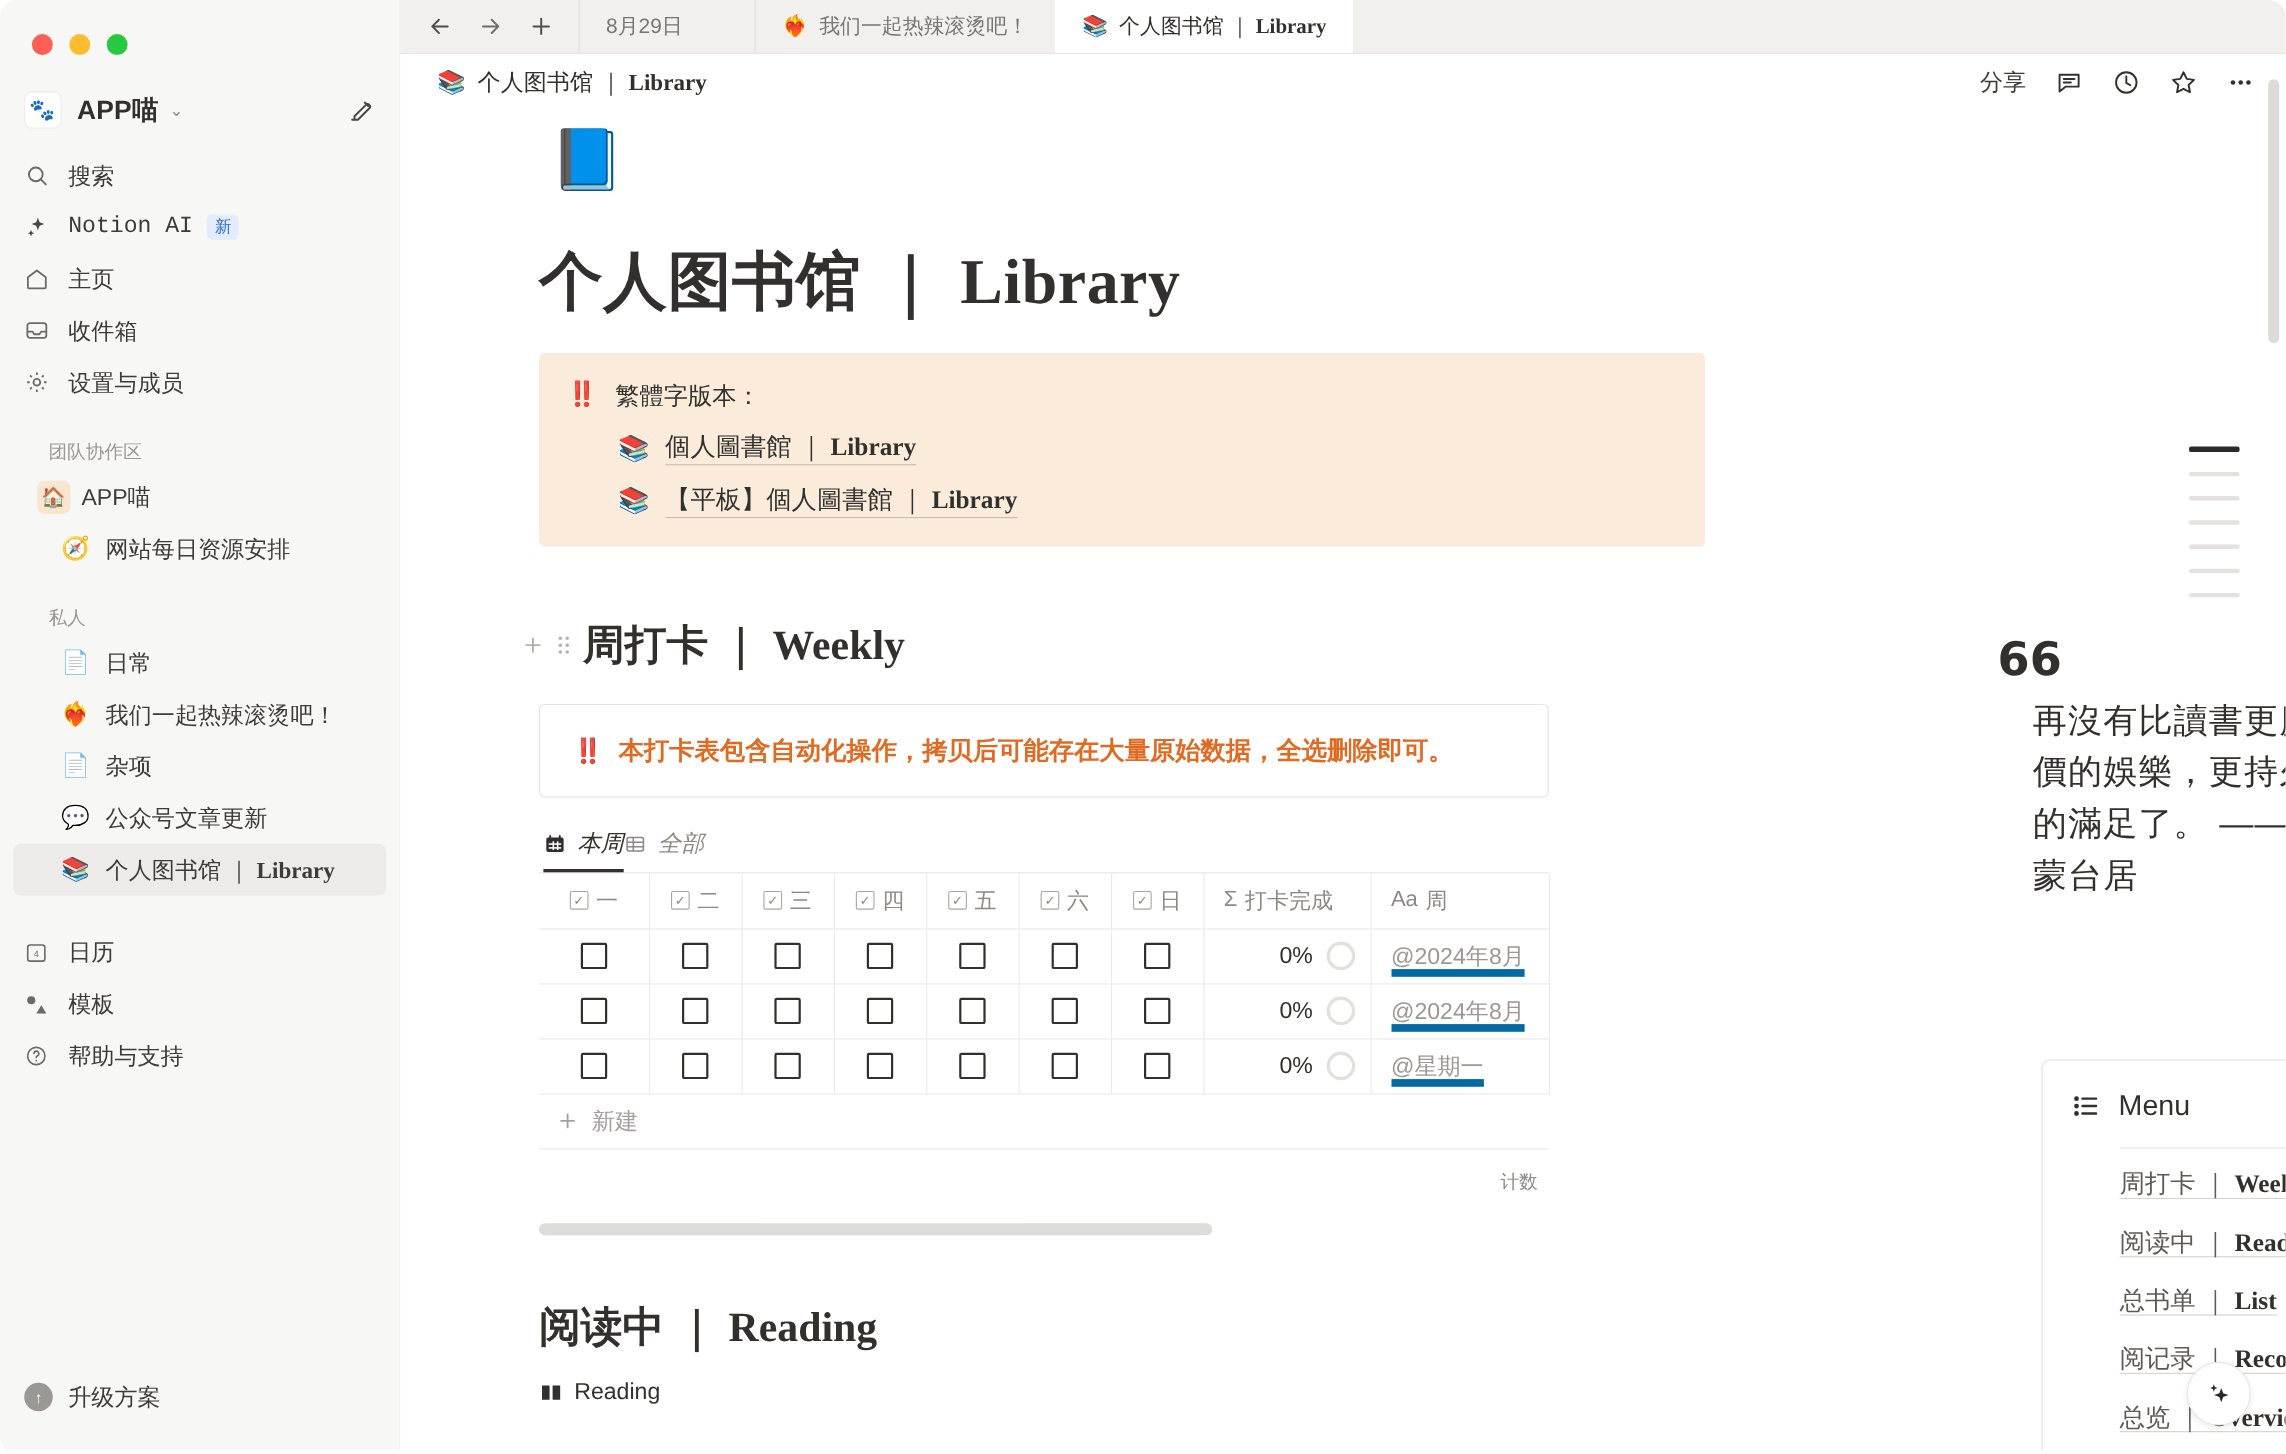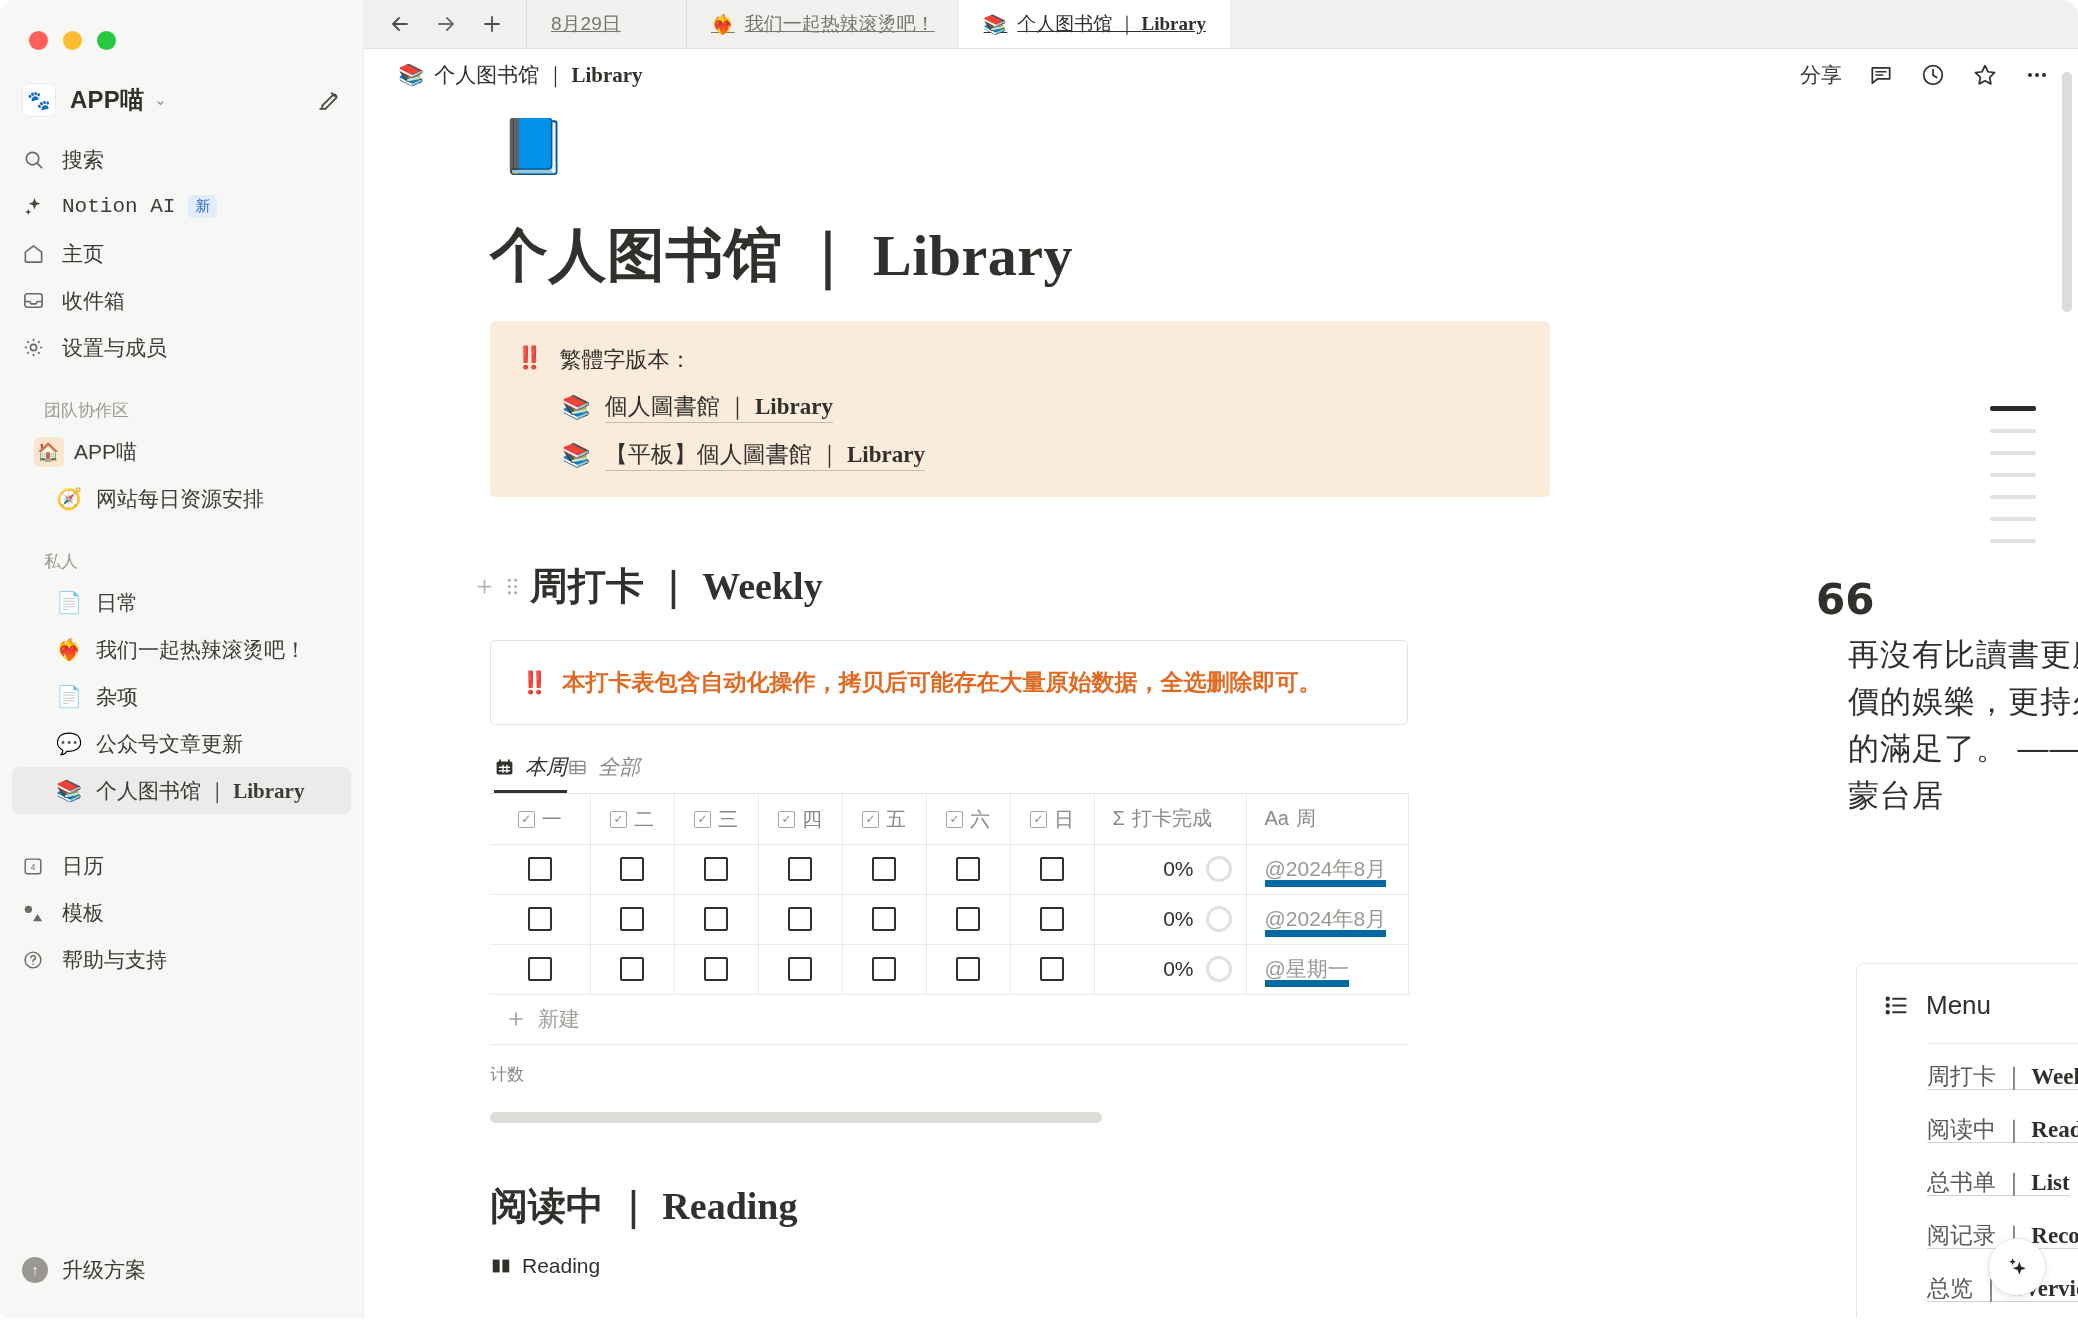--- a/index.html
+++ b/index.html
@@ -135,7 +135,7 @@
     padding: 0 24px; min-width: 160px;
     font-size: 19px; color: #787570;
     border-left: 1px solid #e0dedb;
-    gap: 10px; white-space: nowrap; text-decoration: underline;
+    gap: 10px; white-space: nowrap;
   }
   .tab.active { background: #ffffff; color: #32302c; border-left-color: transparent; }
   .tab .tname .en { font-family: "Liberation Serif","DejaVu Serif",serif; font-weight: 700; }

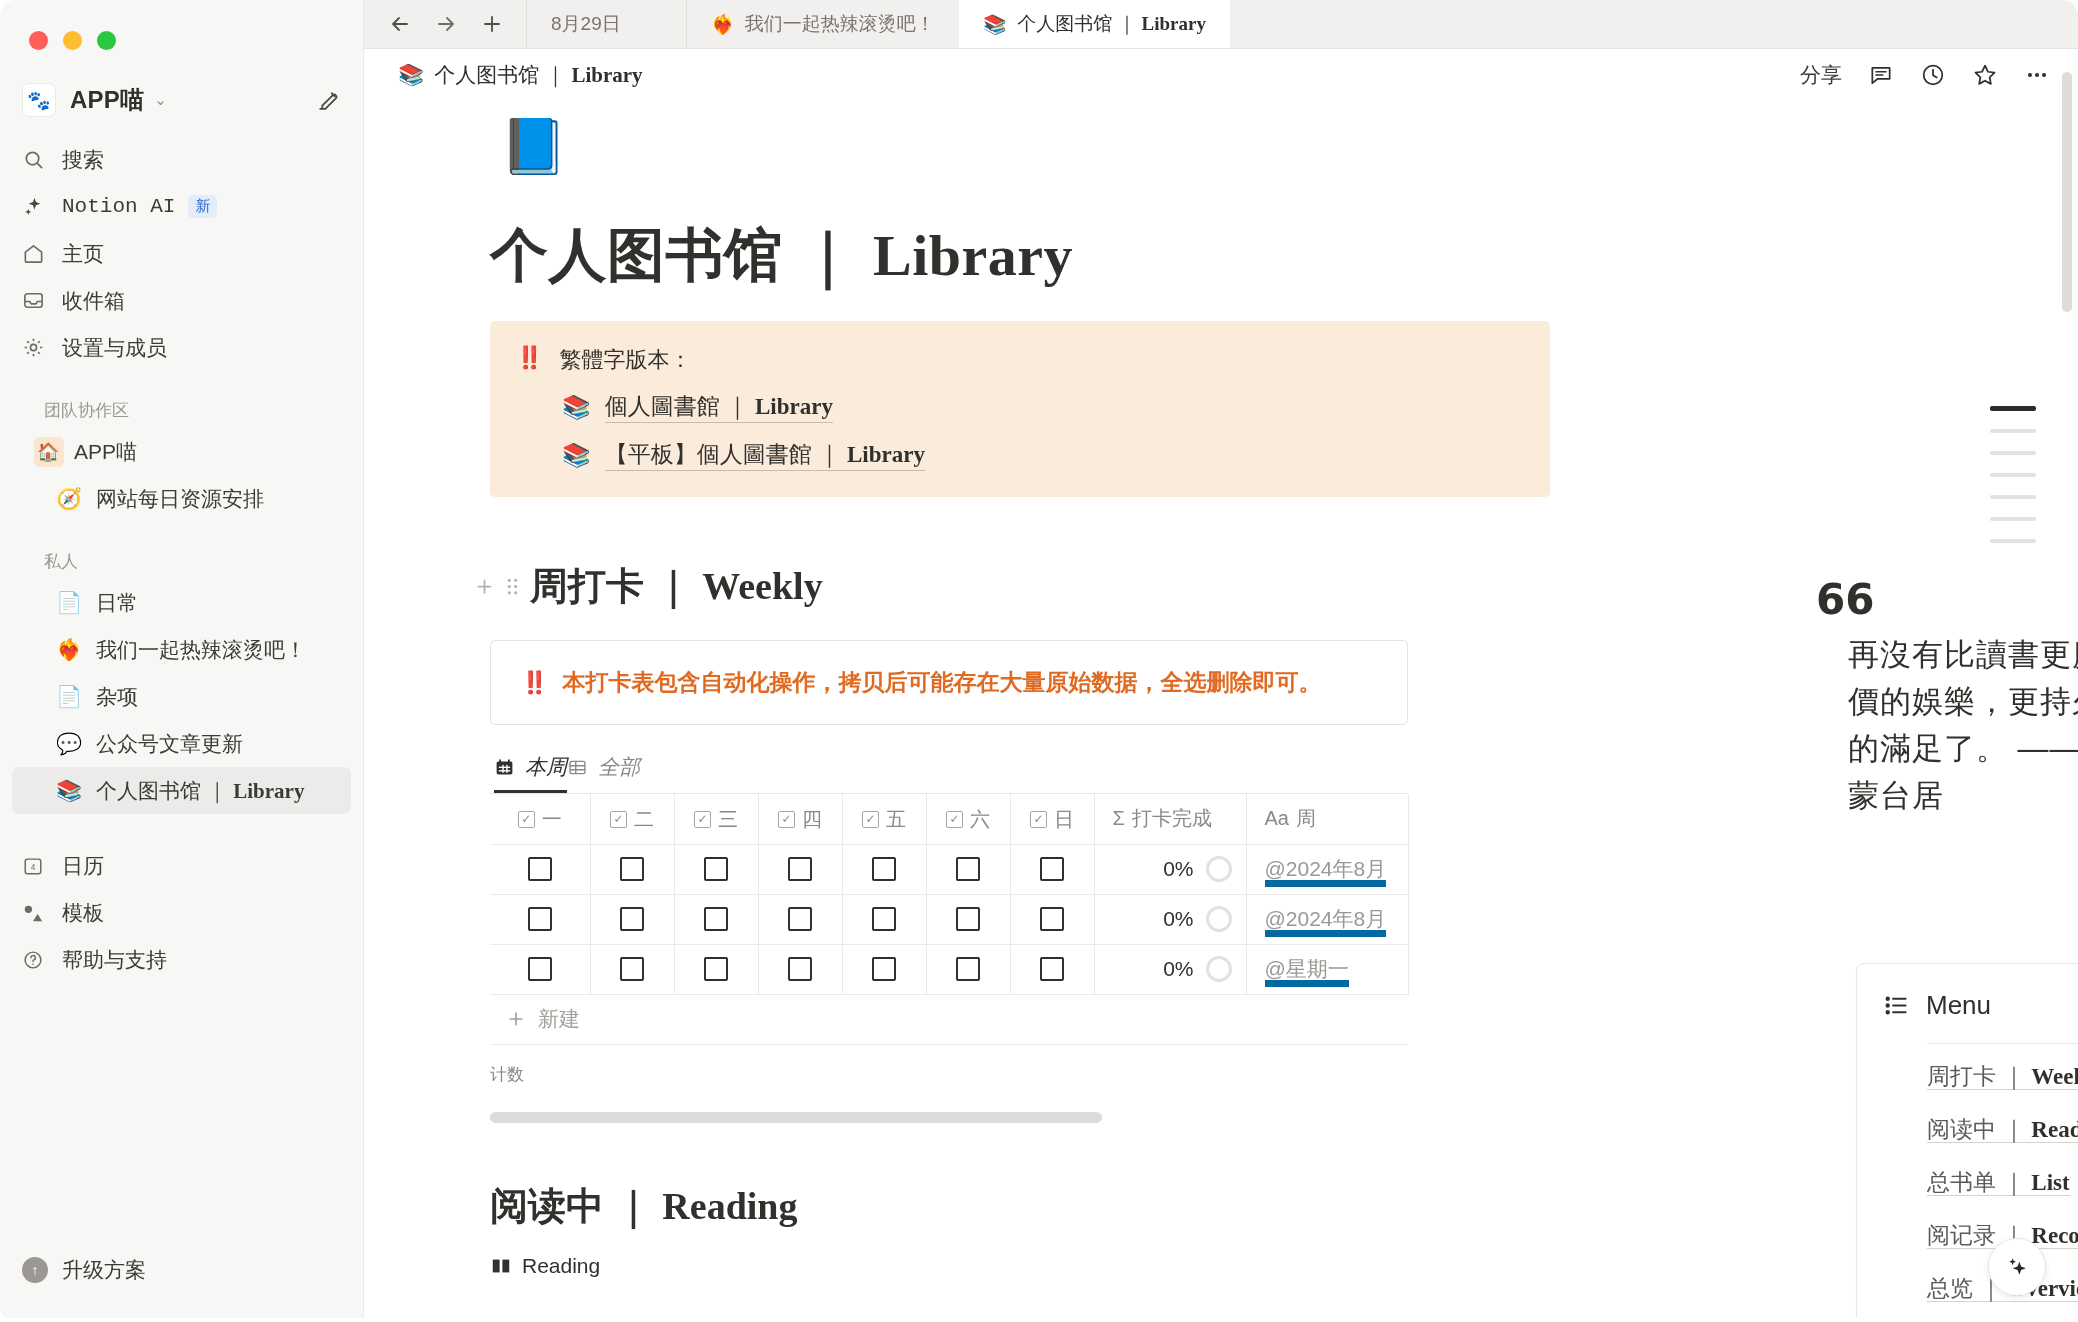--- a/index.html
+++ b/index.html
@@ -246,7 +246,7 @@
     color: #a3a09b; font-size: 21px;
     border-bottom: 1px solid #eceae7;
   }
-  .countrow { display: flex; padding: 18px 10px 0 0; color: #8c8984; font-size: 17px; }
+  .countrow { display: flex; justify-content: flex-end; padding: 18px 10px 0 0; color: #8c8984; font-size: 17px; }
   .hscroll {
     height: 11px; border-radius: 6px; background: #dedcd8;
     margin: 26px 0 0 0; width: 612px;

